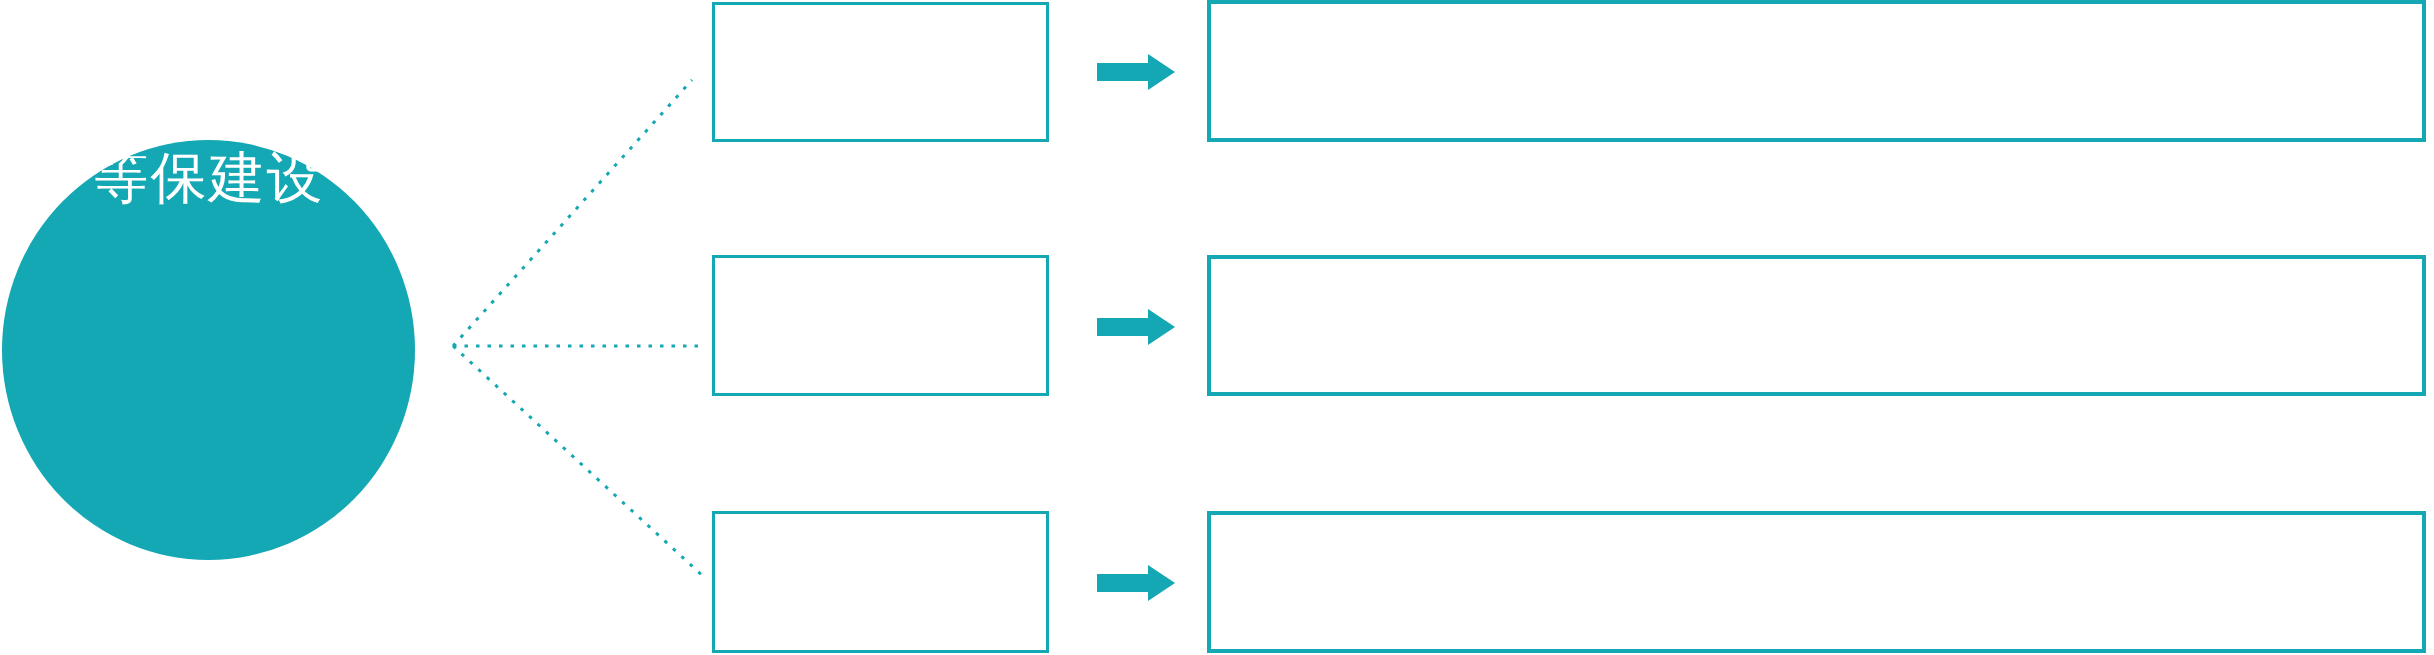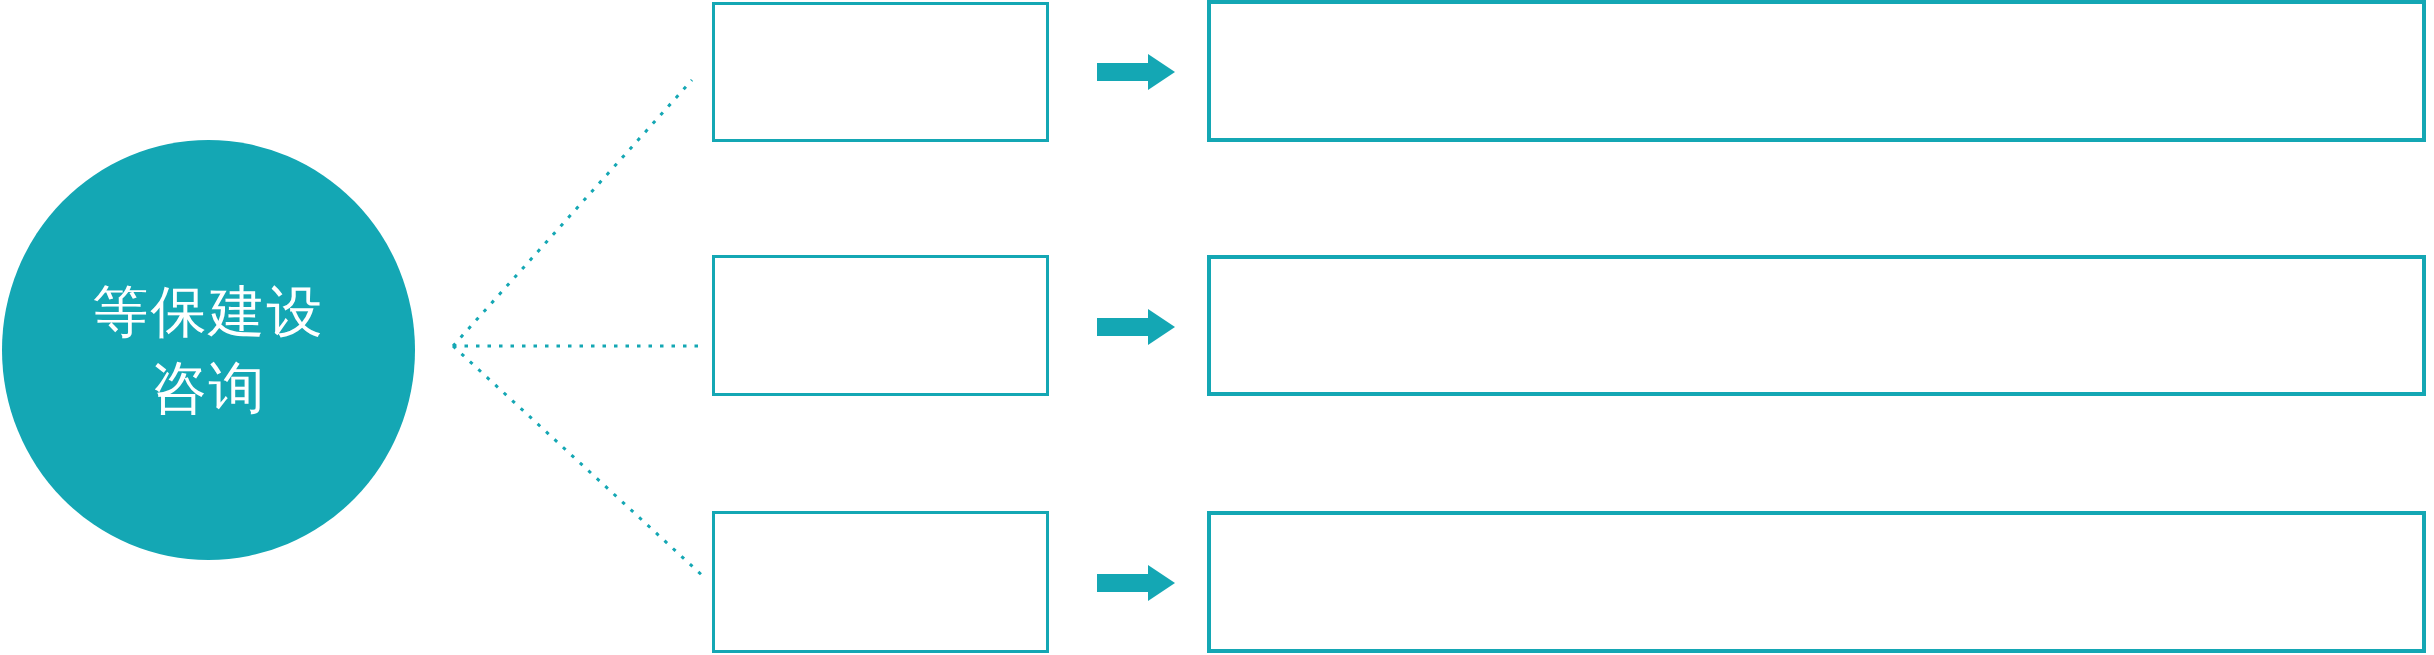--- a/index.html
+++ b/index.html
@@ -33,7 +33,7 @@
     border-radius: 50%;
     color: var(--hub-text);
     display: flex; flex-direction: column;
-    align-items: center; justify-content: center;
+    align-items: center; justify-content: flex-start;
     text-align: center;
     font-size: 56px;
     font-weight: 300;

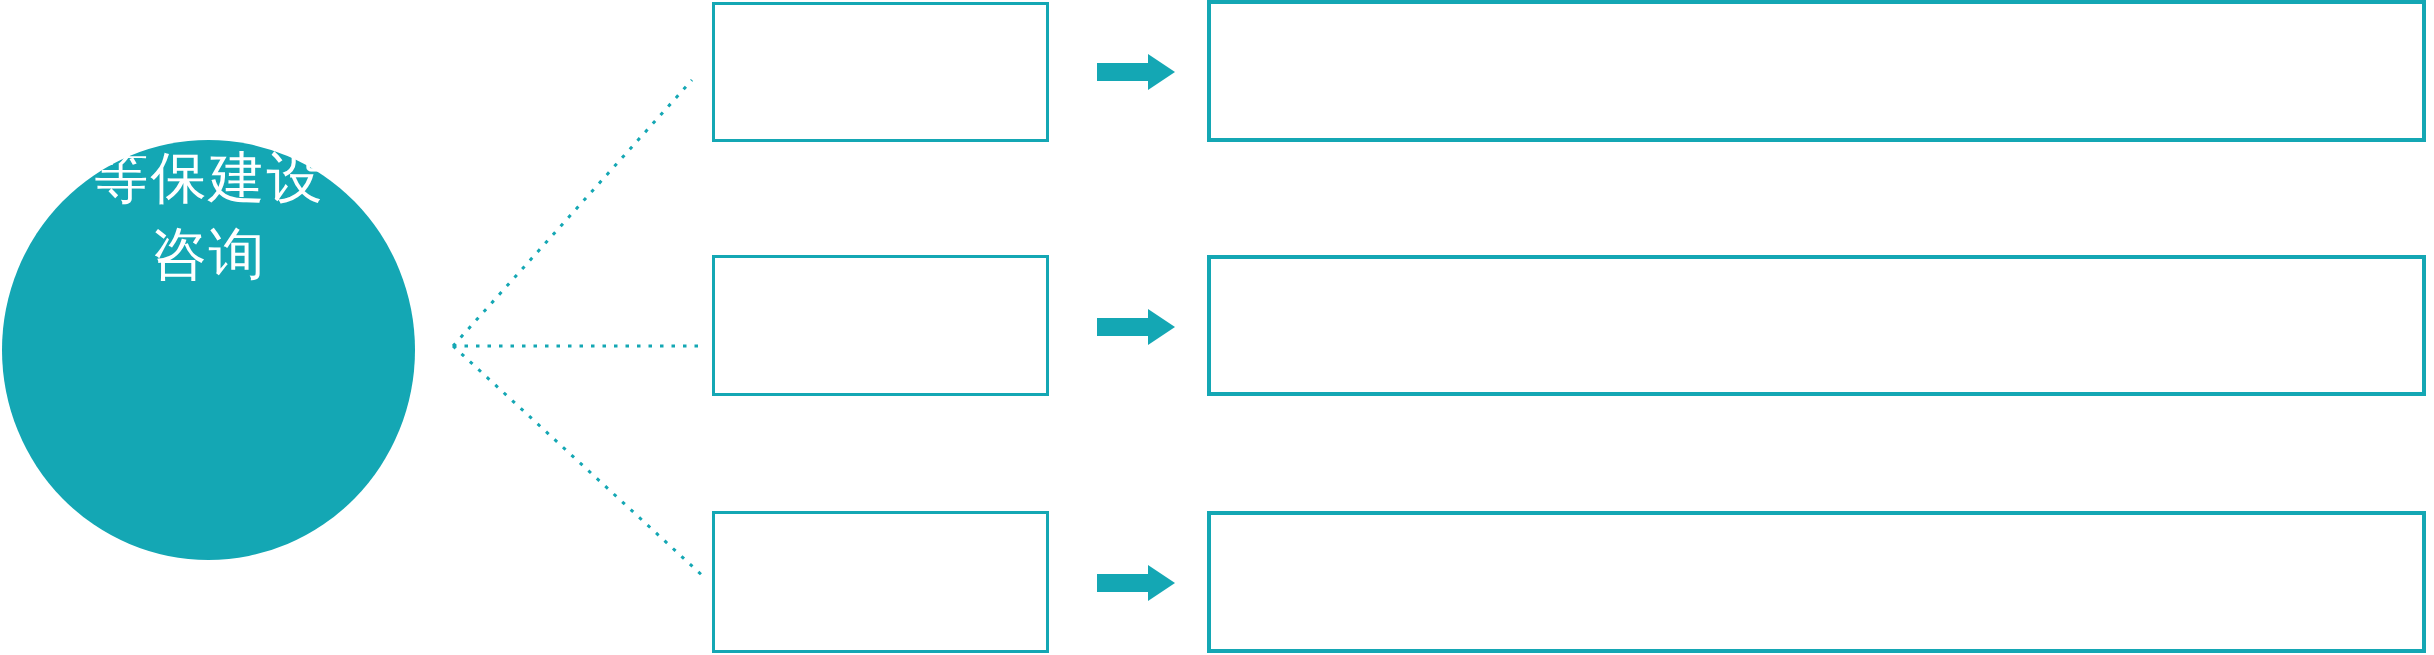--- a/index.html
+++ b/index.html
@@ -90,7 +90,6 @@
 
   <div class="hub-circle">
     <span>等保建设</span>
-    <span>咨询</span>
   </div>
 
   <div class="small-box" id="small-box-1"></div>

